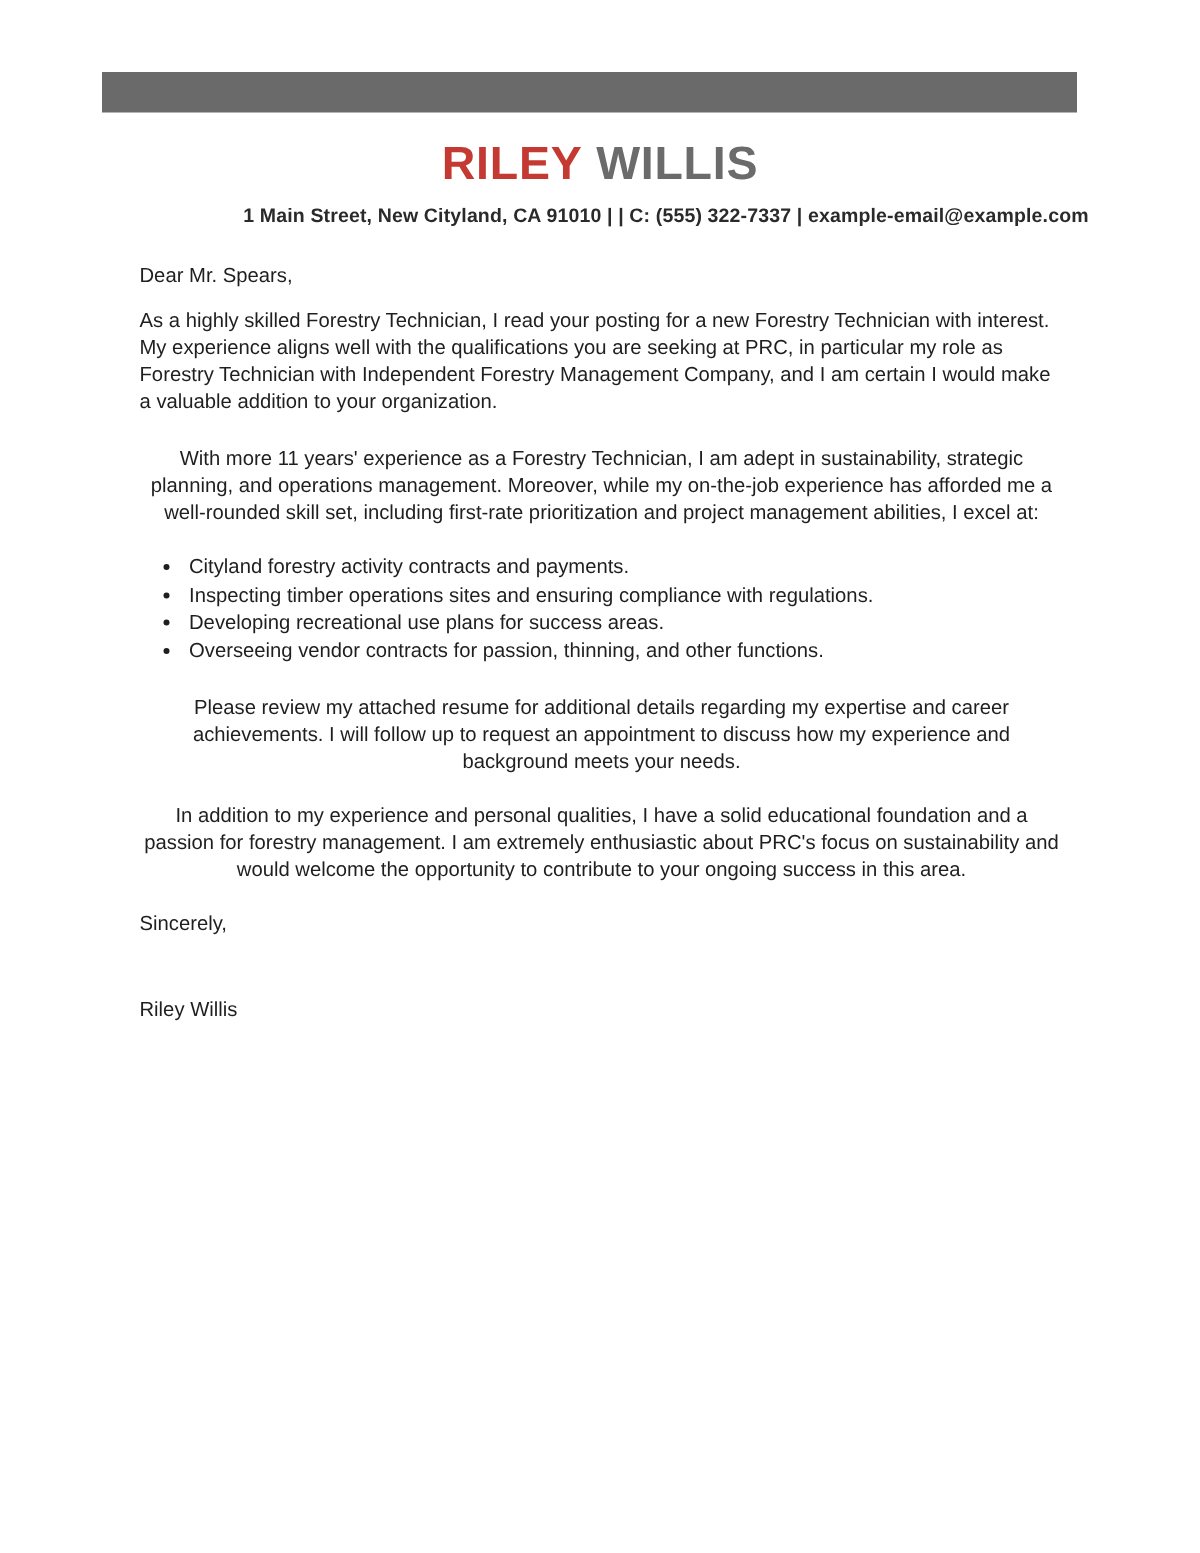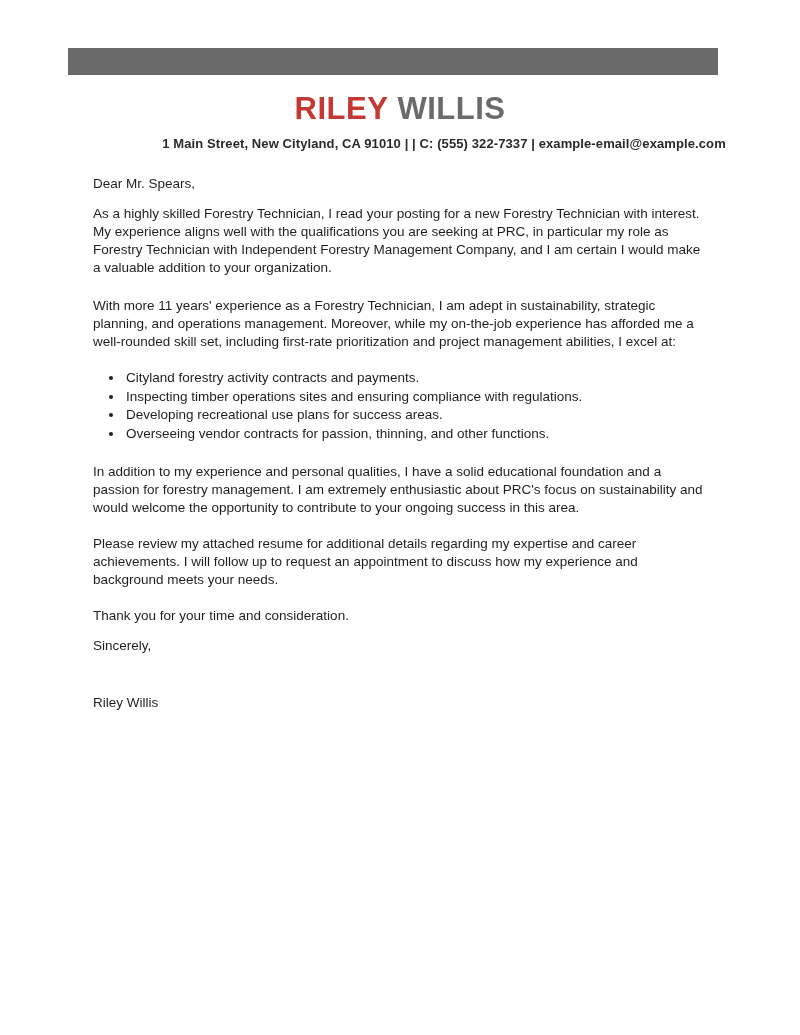--- a/index.html
+++ b/index.html
@@ -59,7 +59,7 @@
   .letter p { margin: 12px; }
   .mb9  { margin-bottom: 9px  !important; }
   .mb11 { margin-bottom: 11px !important; }
-  .mb18 { margin-bottom: 18px !important; }
+  .mb18 { margin-bottom: 18px !important; text-align: center; }
   .mb20 { margin-bottom: 20px !important; }
   .bullets {
     margin: 0 0 20px 0;

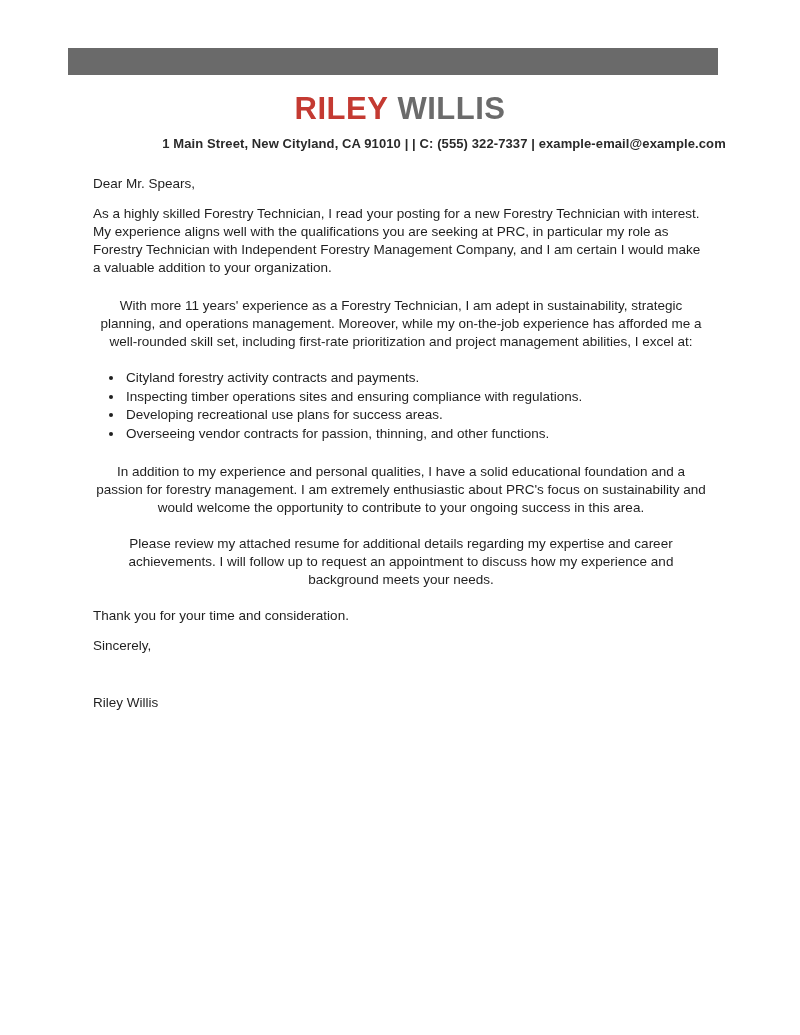--- a/index.html
+++ b/index.html
@@ -98,9 +98,9 @@
       <li>Overseeing vendor contracts for passion, thinning, and other functions.</li>
     </ul>
 
+    <p class="mb18">Please review my attached resume for additional details regarding my expertise and career achievements. I will follow up to request an appointment to discuss how my experience and background meets your needs.</p>
+
     <p class="mb18">In addition to my experience and personal qualities, I have a solid educational foundation and a passion for forestry management. I am extremely enthusiastic about PRC's focus on sustainability and would welcome the opportunity to contribute to your ongoing success in this area.</p>
-
-    <p class="mb18">Please review my attached resume for additional details regarding my expertise and career achievements. I will follow up to request an appointment to discuss how my experience and background meets your needs.</p>
 
     <p class="mb9">Thank you for your time and consideration.</p>
 

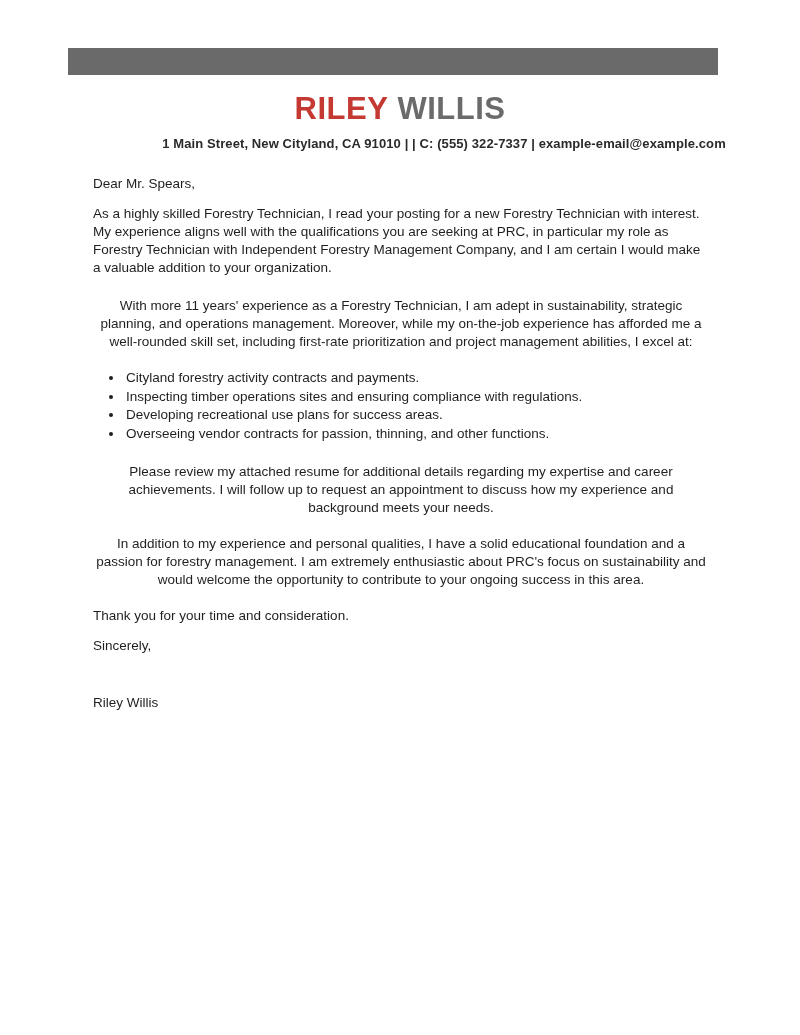--- a/index.html
+++ b/index.html
@@ -102,7 +102,6 @@
 
     <p class="mb18">In addition to my experience and personal qualities, I have a solid educational foundation and a passion for forestry management. I am extremely enthusiastic about PRC's focus on sustainability and would welcome the opportunity to contribute to your ongoing success in this area.</p>
 
-    <p class="mb9">Thank you for your time and consideration.</p>
 
     <p>Sincerely,</p>
 

